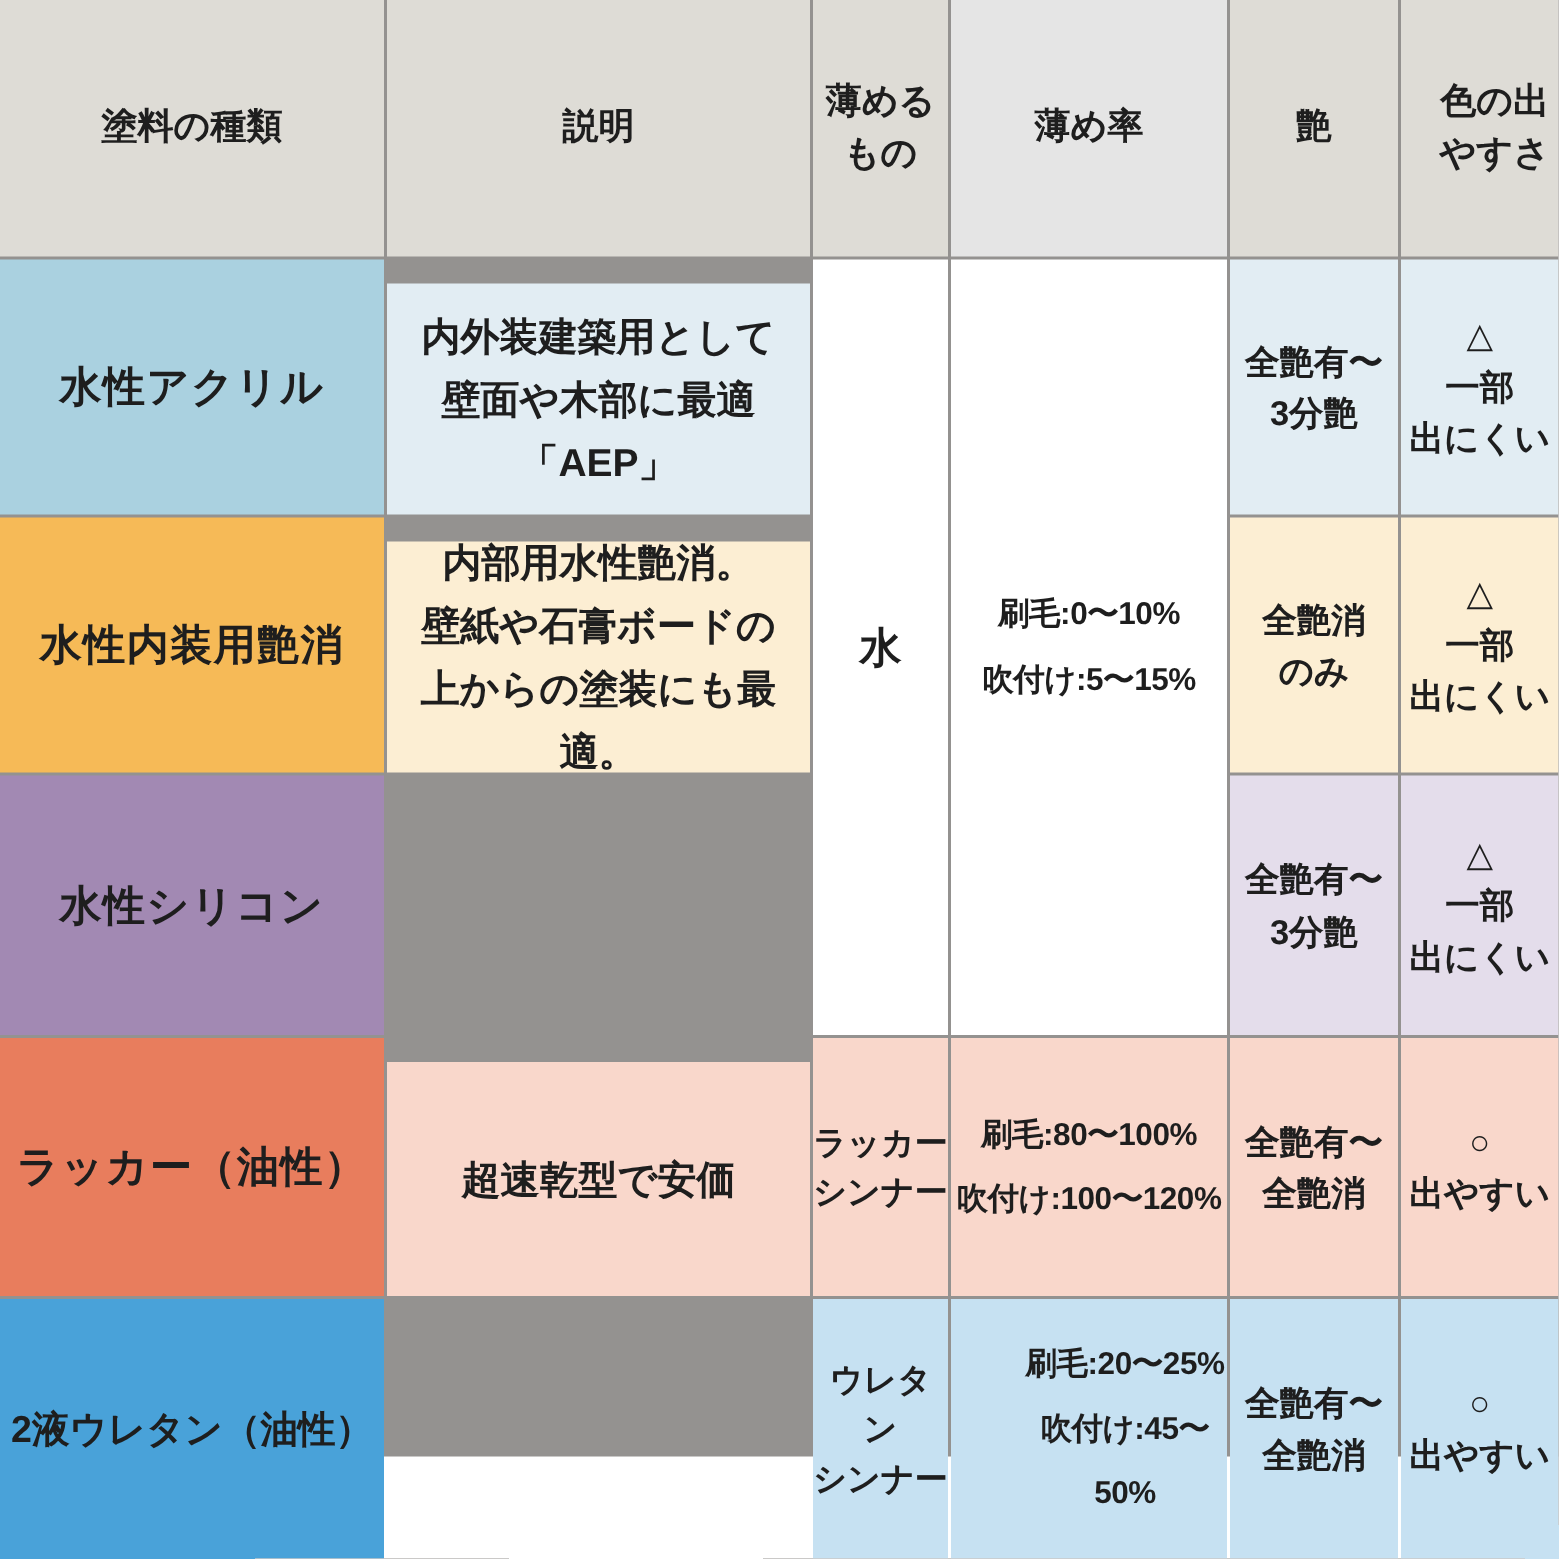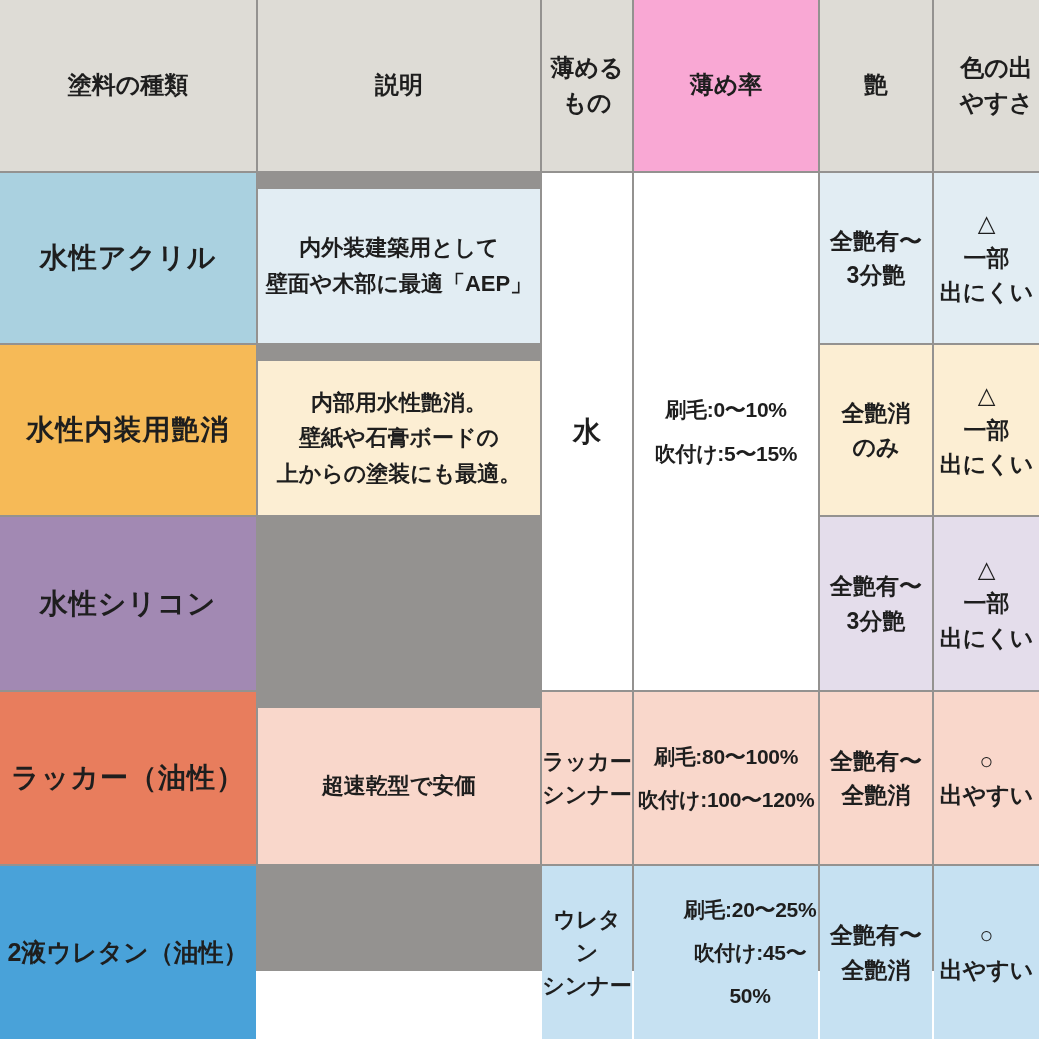--- a/index.html
+++ b/index.html
@@ -34,7 +34,7 @@
   <div class="cell h" style="grid-area: 1 / 3; background-color: rgb(222, 220, 214);">薄める
 もの</div>
   <div class="cell h" style="grid-area: 1 / 2; background-color: rgb(222, 220, 214);">説明</div>
-  <div class="cell h" style="grid-area: 1 / 4; background-color: #f9a8d4;">薄め率</div>
+  <div class="cell h" style="grid-area: 1 / 4; background-color: #e5e5e5;">薄め率</div>
   <div class="cell h" style="grid-area: 1 / 5; background-color: rgb(222, 220, 214);">艶</div>
   <div class="cell h" style="grid-area: 1 / 6; background-color: rgb(222, 220, 214); padding-left: 20px;">色の出
 やすさ</div>

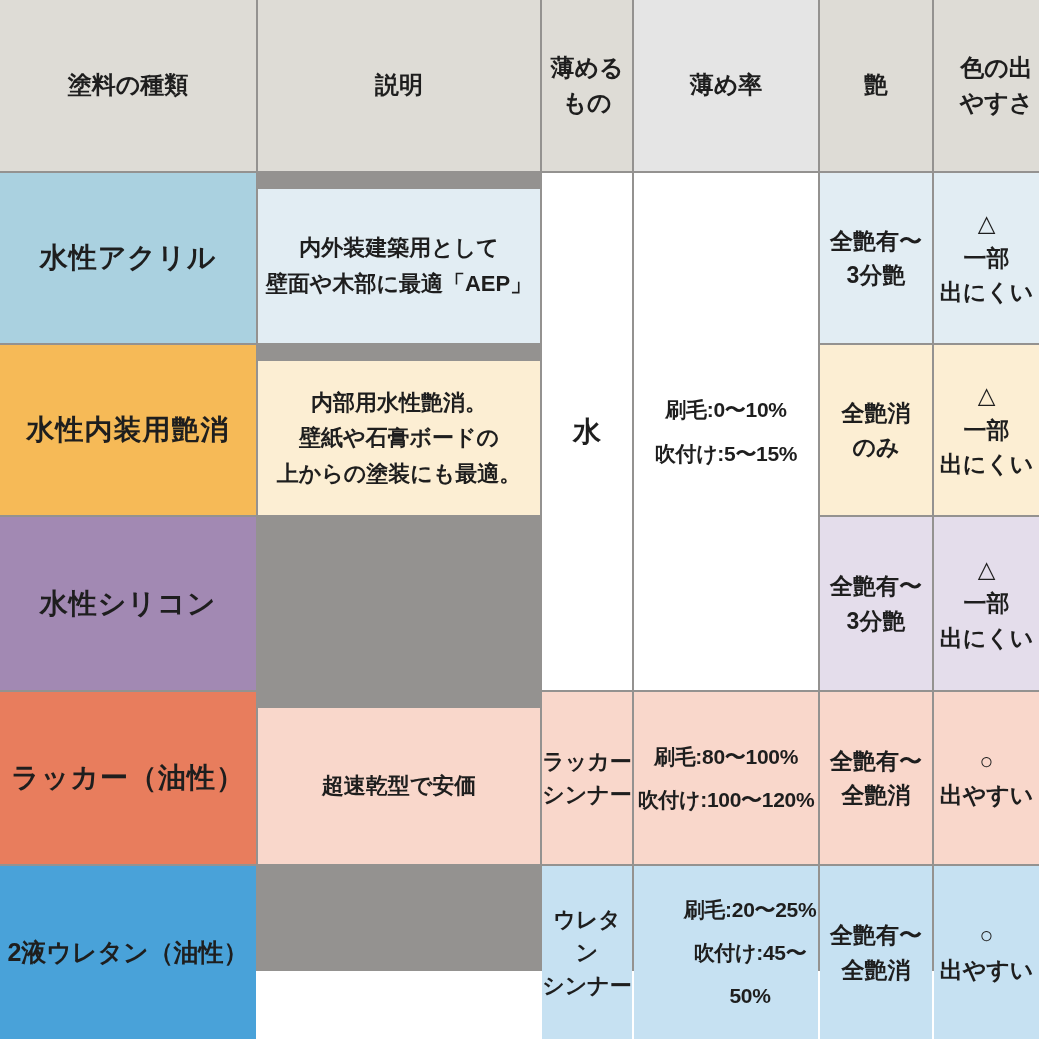--- a/index.html
+++ b/index.html
@@ -19,7 +19,7 @@
   }
   .h     { font-size:24px; line-height:1.45; }
   .name  { font-size:28px; letter-spacing:1px; }
-  .desc  { font-size:22px; line-height:1.62;margin-top:16px; }
+  .desc  { font-size:26px; line-height:1.62;margin-top:16px; }
   .small { font-size:23px; line-height:1.5; }
   .thin  { font-size:22px; line-height:1.5; }
   .ratio { font-size:21px; line-height:2.05; letter-spacing:-0.3px; }

